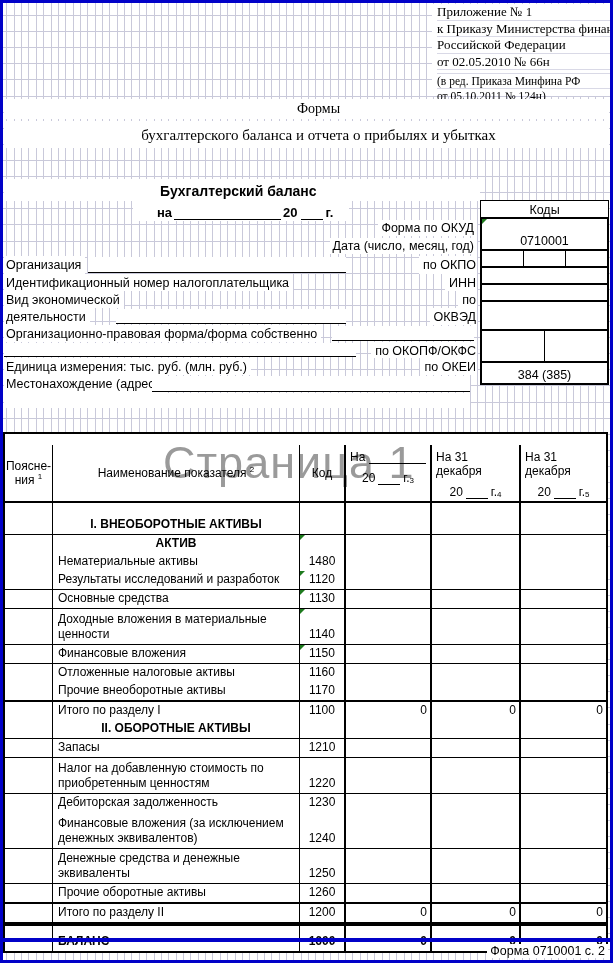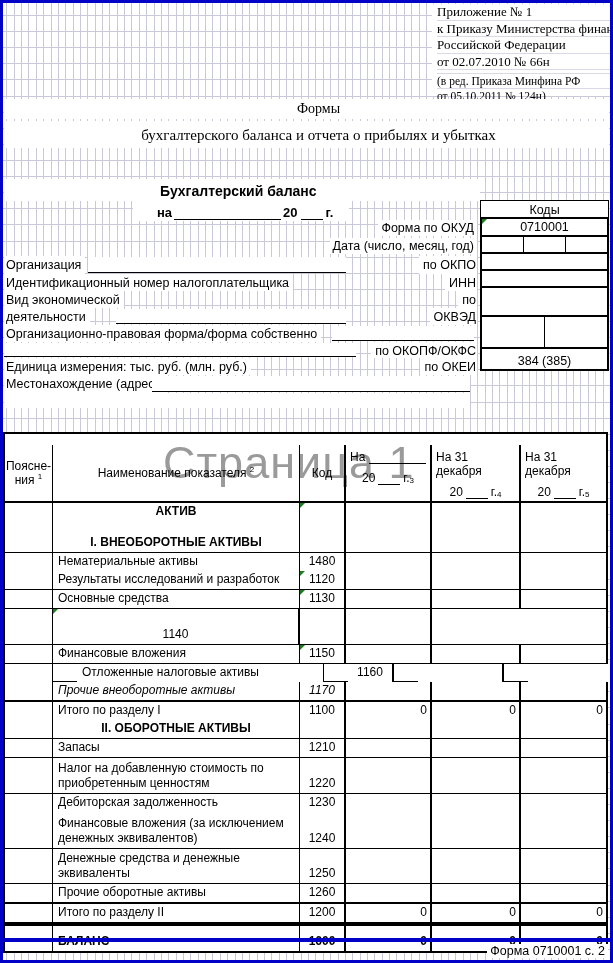--- a/index.html
+++ b/index.html
@@ -87,7 +87,7 @@
     <div class="ln">Приложение № 1</div>
     <div class="ln">к Приказу Министерства финансов</div>
     <div class="ln">Российской Федерации</div>
-    <div class="ln">от 02.07.2010 № 66н</div>
+    <div class="ln">от 02.05.2010 № 66н</div>
     <div class="gap"></div>
     <div class="ln small">(в ред. Приказа Минфина РФ</div>
     <div class="small">от 05.10.2011 № 124н)</div>

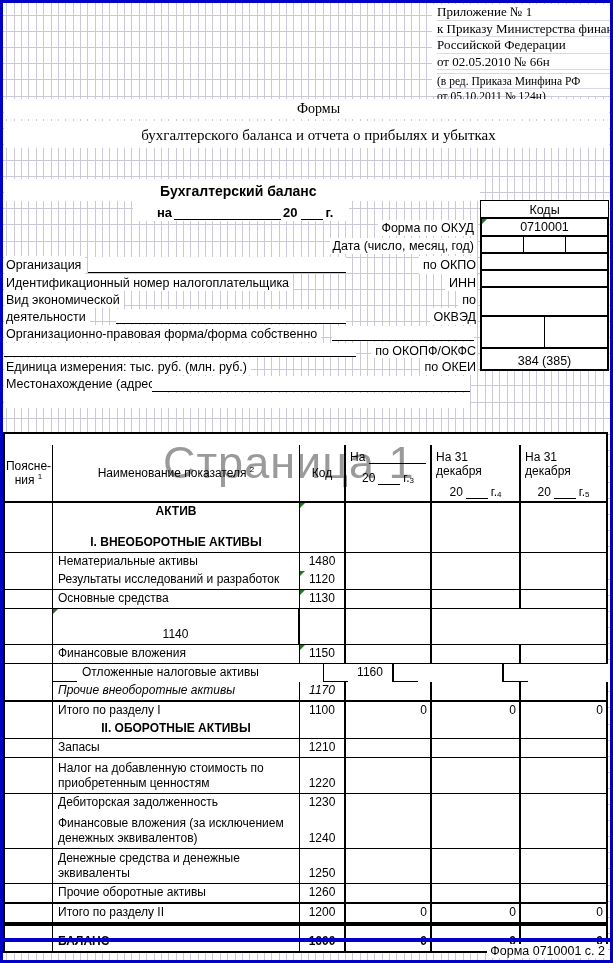--- a/index.html
+++ b/index.html
@@ -146,7 +146,7 @@
 
   <div class="codes">
     <div class="crow thin" style="height:19px;">Коды</div>
-    <div class="crow" style="height:20px;">
+    <div class="crow" style="height:34px;">
         <i class="gtri"></i>
         <span>0710001</span>
       </div>

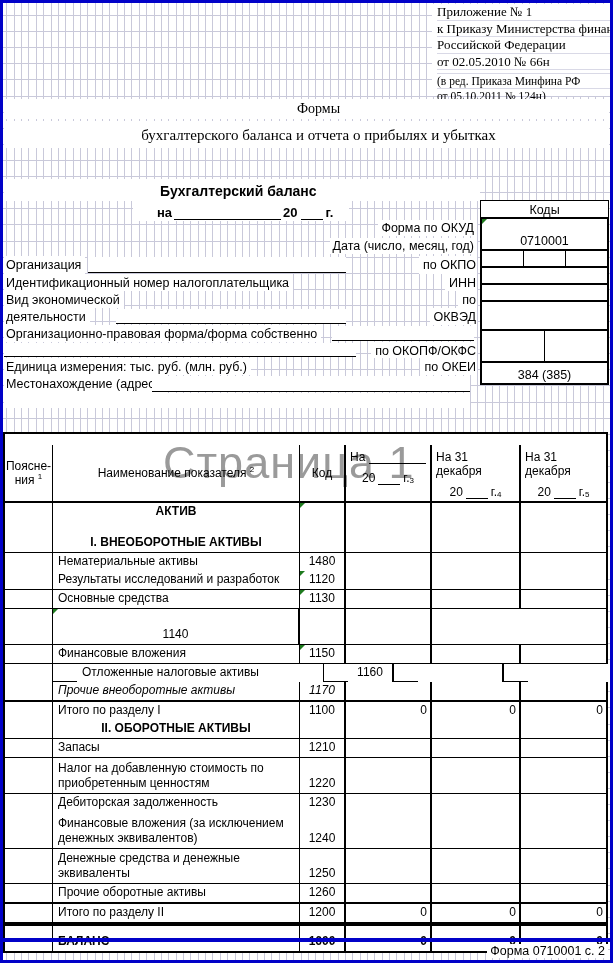--- a/index.html
+++ b/index.html
@@ -215,20 +215,20 @@
       </div>
     </div>
     <div id="tbody">
+        <div class="trow section" style="height: 32px;">
+          <div class="c c0"></div>
+          <div class="c c1 sec vb">I. ВНЕОБОРОТНЫЕ АКТИВЫ</div>
+          <div class="c c2"></div>
+          <div class="c c3"></div>
+          <div class="c c4"></div>
+          <div class="c c5"></div>
+        </div>
         <div class="trow section" style="height: 18px;">
           <div class="c c0"></div>
           <div class="c c1 sec">АКТИВ</div>
           <div class="c c2">
             <i class="gtri"></i>
           </div>
-          <div class="c c3"></div>
-          <div class="c c4"></div>
-          <div class="c c5"></div>
-        </div>
-        <div class="trow section" style="height: 32px;">
-          <div class="c c0"></div>
-          <div class="c c1 sec vb">I. ВНЕОБОРОТНЫЕ АКТИВЫ</div>
-          <div class="c c2"></div>
           <div class="c c3"></div>
           <div class="c c4"></div>
           <div class="c c5"></div>

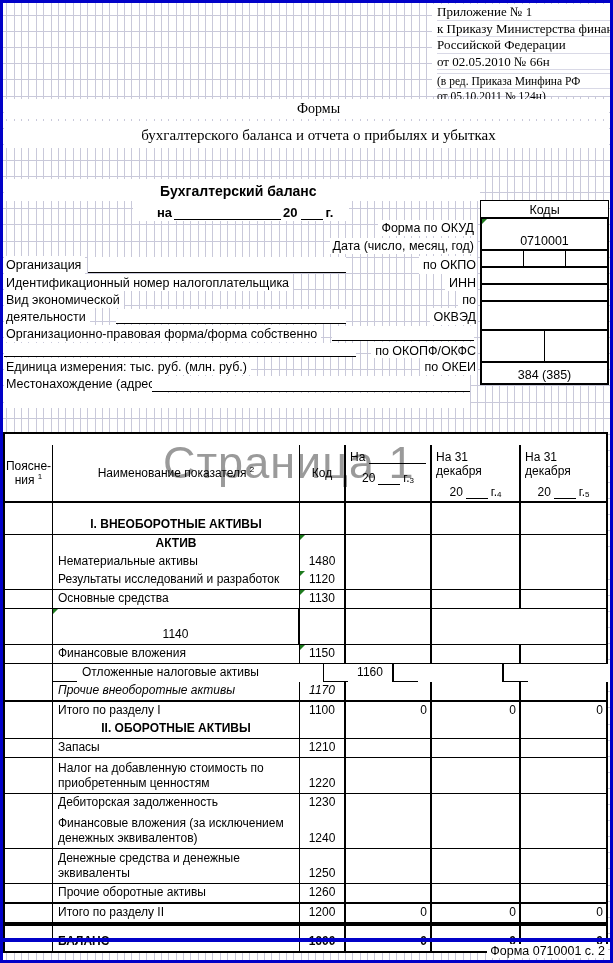--- a/index.html
+++ b/index.html
@@ -259,6 +259,7 @@
         </div>
         <div class="trow data" style="height: 36px;">
           <div class="c c0"></div>
+          <div class="c c1">Доходные вложения в материальные ценности</div>
           <div class="c c2">1140<i class="gtri"></i></div>
           <div class="c c3"></div>
           <div class="c c4"></div>

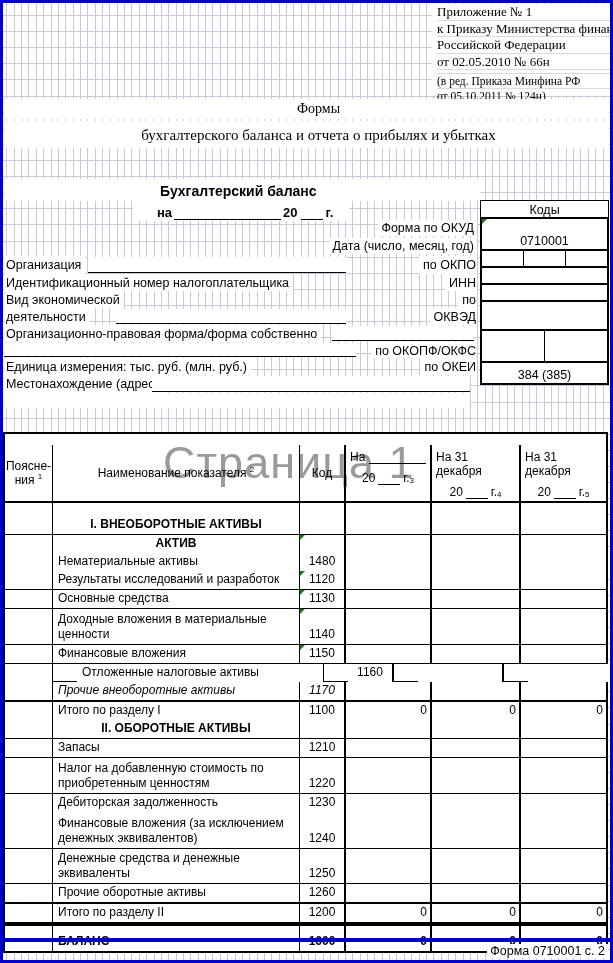--- a/index.html
+++ b/index.html
@@ -273,7 +273,7 @@
           <div class="c c4"></div>
           <div class="c c5"></div>
         </div>
-        <div class="trow data" style="height: 18px; gap: 24px;">
+        <div class="trow data" style="height: 18px;">
           <div class="c c0"></div>
           <div class="c c1">Отложенные налоговые активы</div>
           <div class="c c2">1160</div>

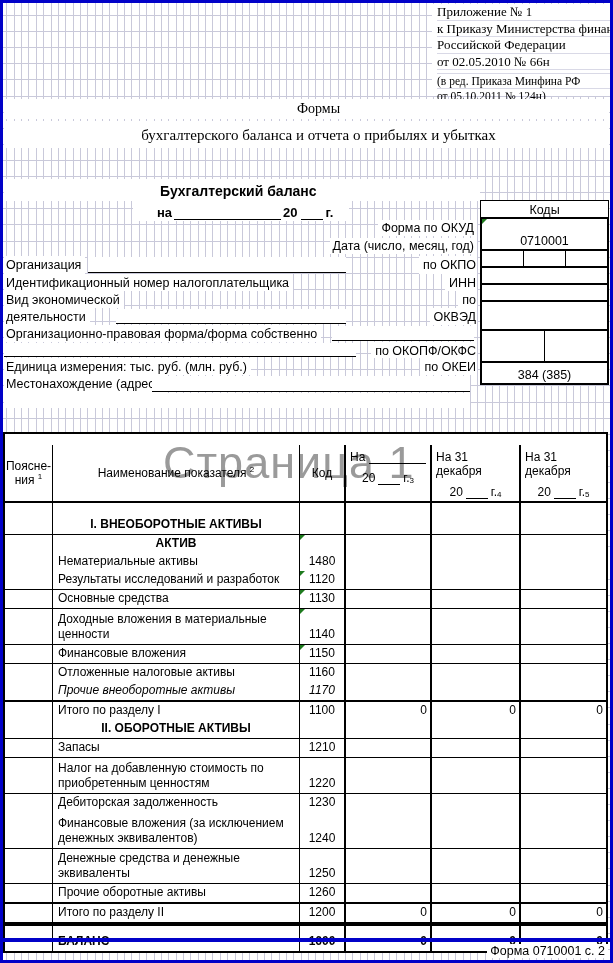--- a/index.html
+++ b/index.html
@@ -281,7 +281,7 @@
           <div class="c c4"></div>
           <div class="c c5"></div>
         </div>
-        <div class="trow data" style="height: 18px; font-style: italic;">
+        <div class="trow data" style="height: 18px;">
           <div class="c c0"></div>
           <div class="c c1">Прочие внеоборотные активы</div>
           <div class="c c2">1170</div>

